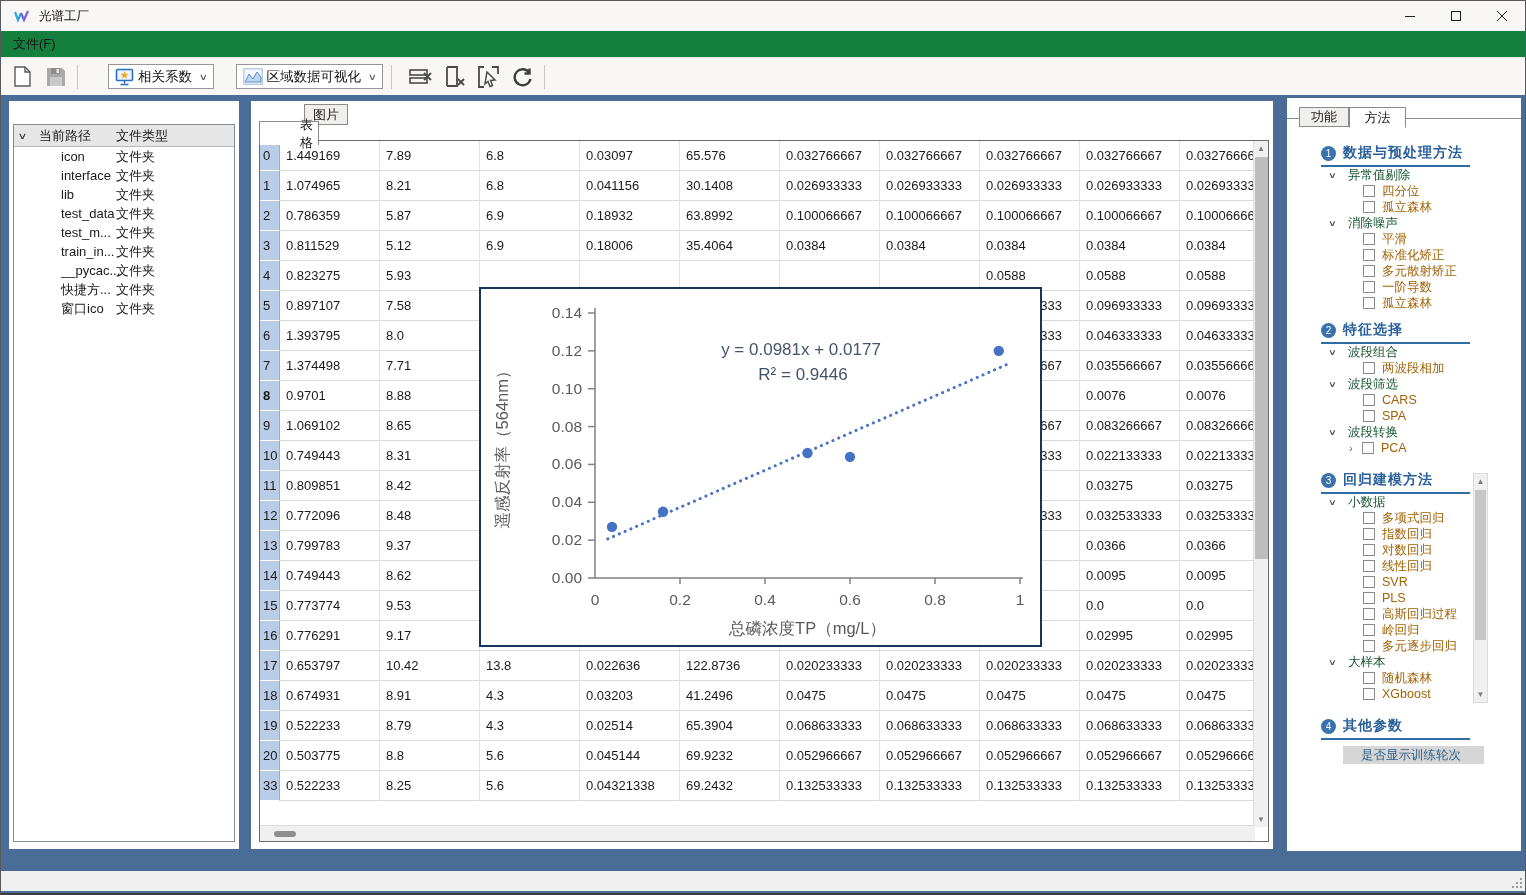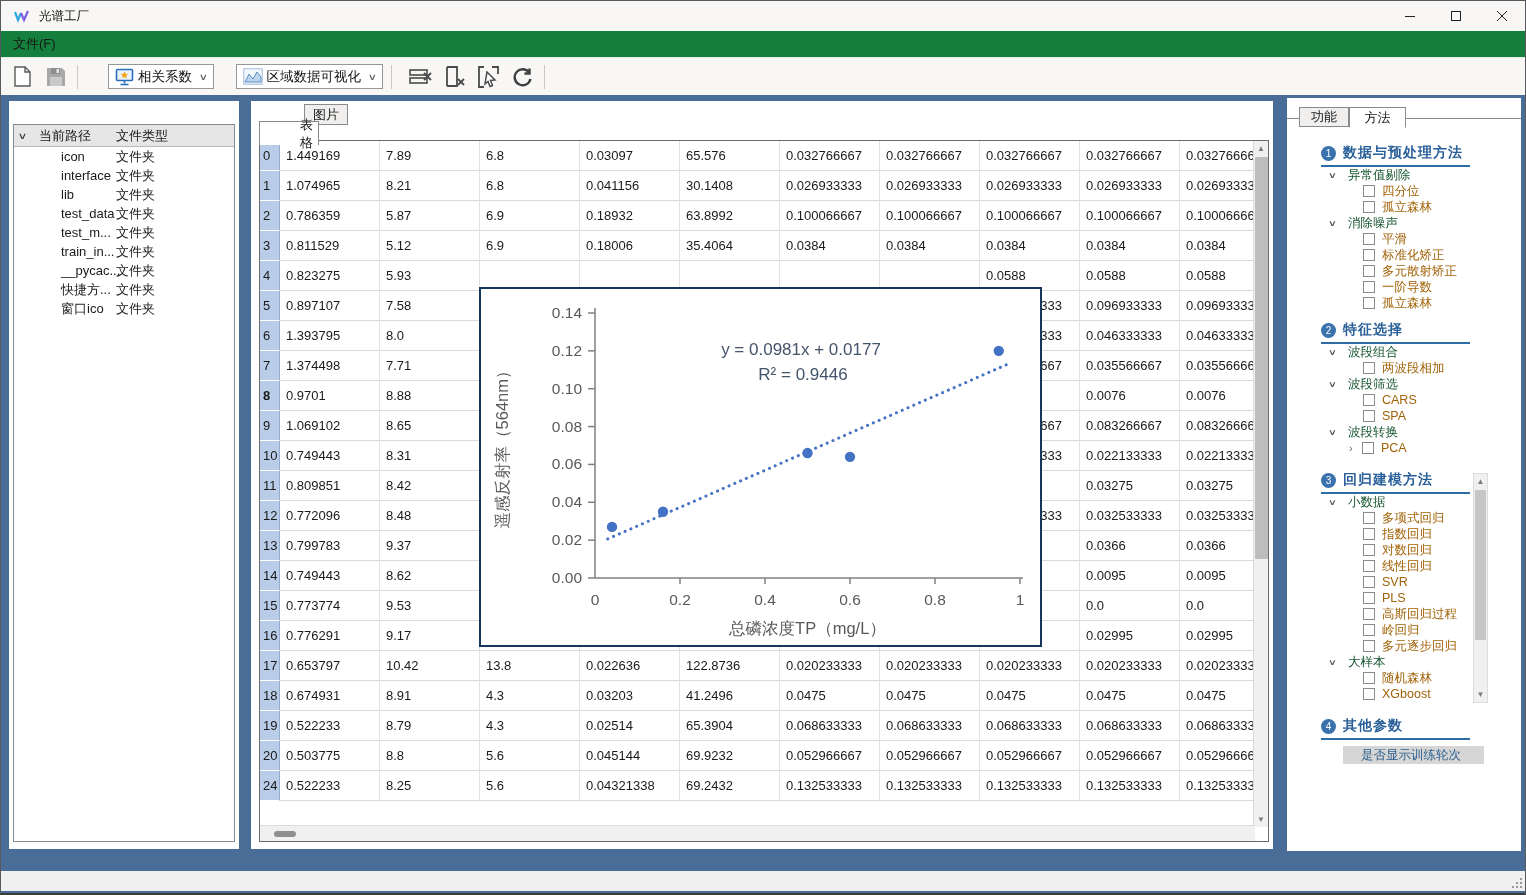--- a/index.html
+++ b/index.html
@@ -512,7 +512,7 @@
               <div class="td">0.05296666</div>
             </div>
             <div class="trow">
-            <div class="rh">24</div>
+            <div class="rh">33</div>
               <div class="td">0.522233</div>
               <div class="td">8.25</div>
               <div class="td">5.6</div>

